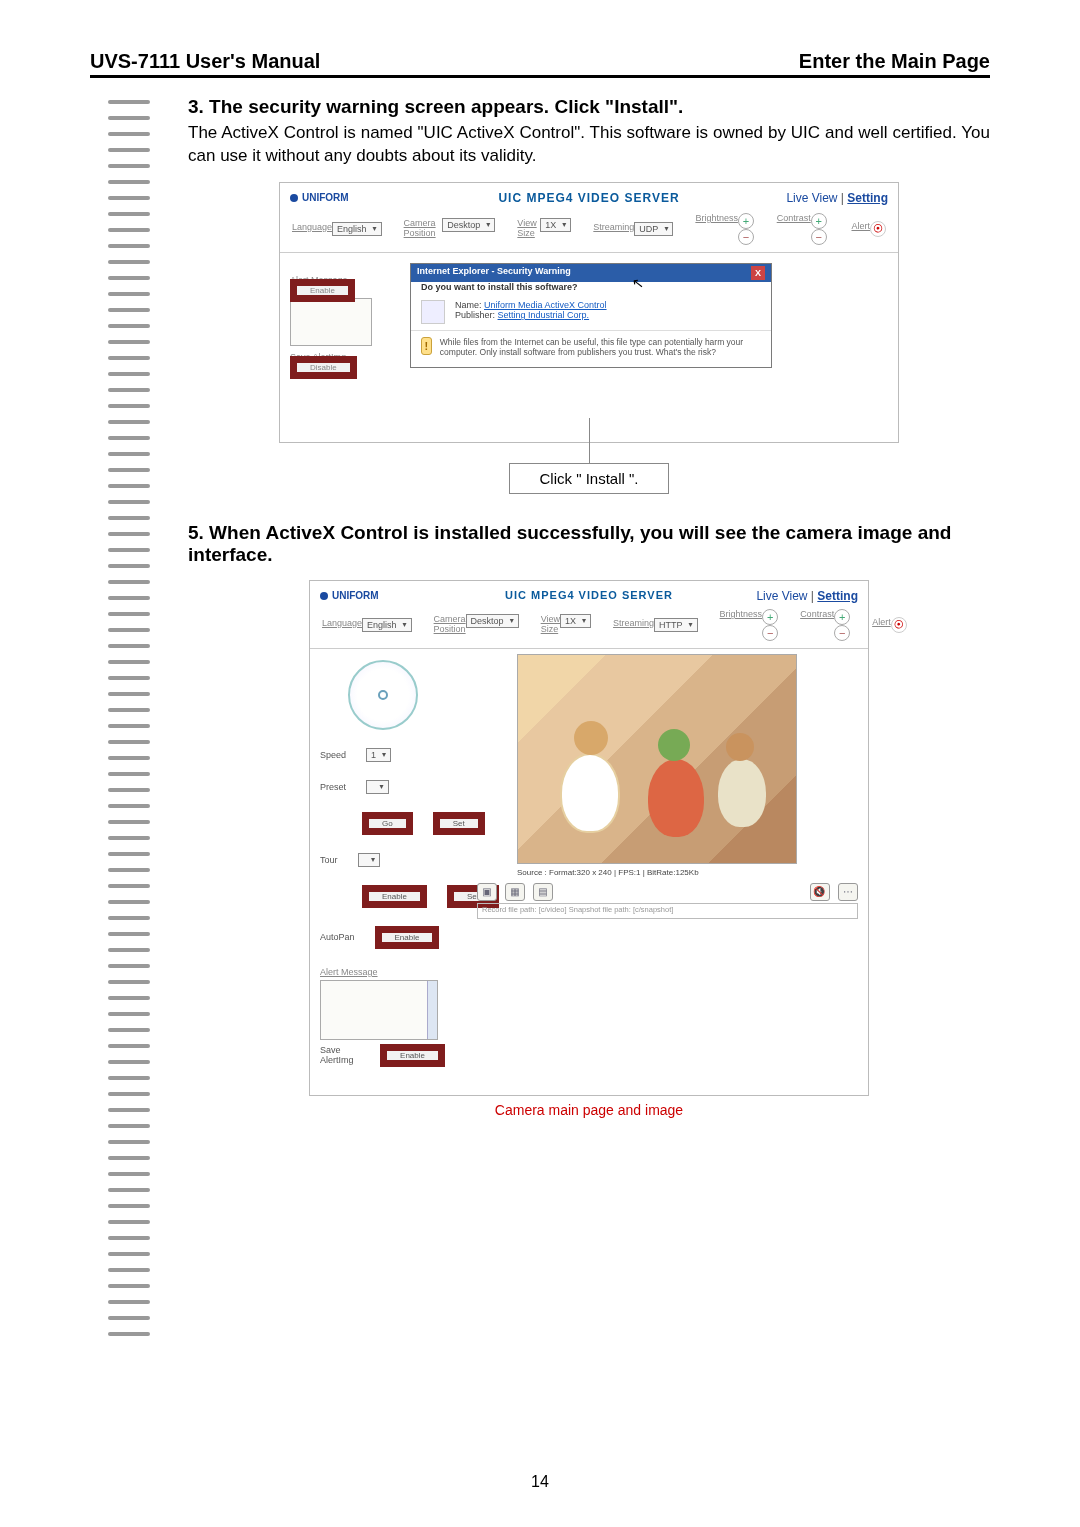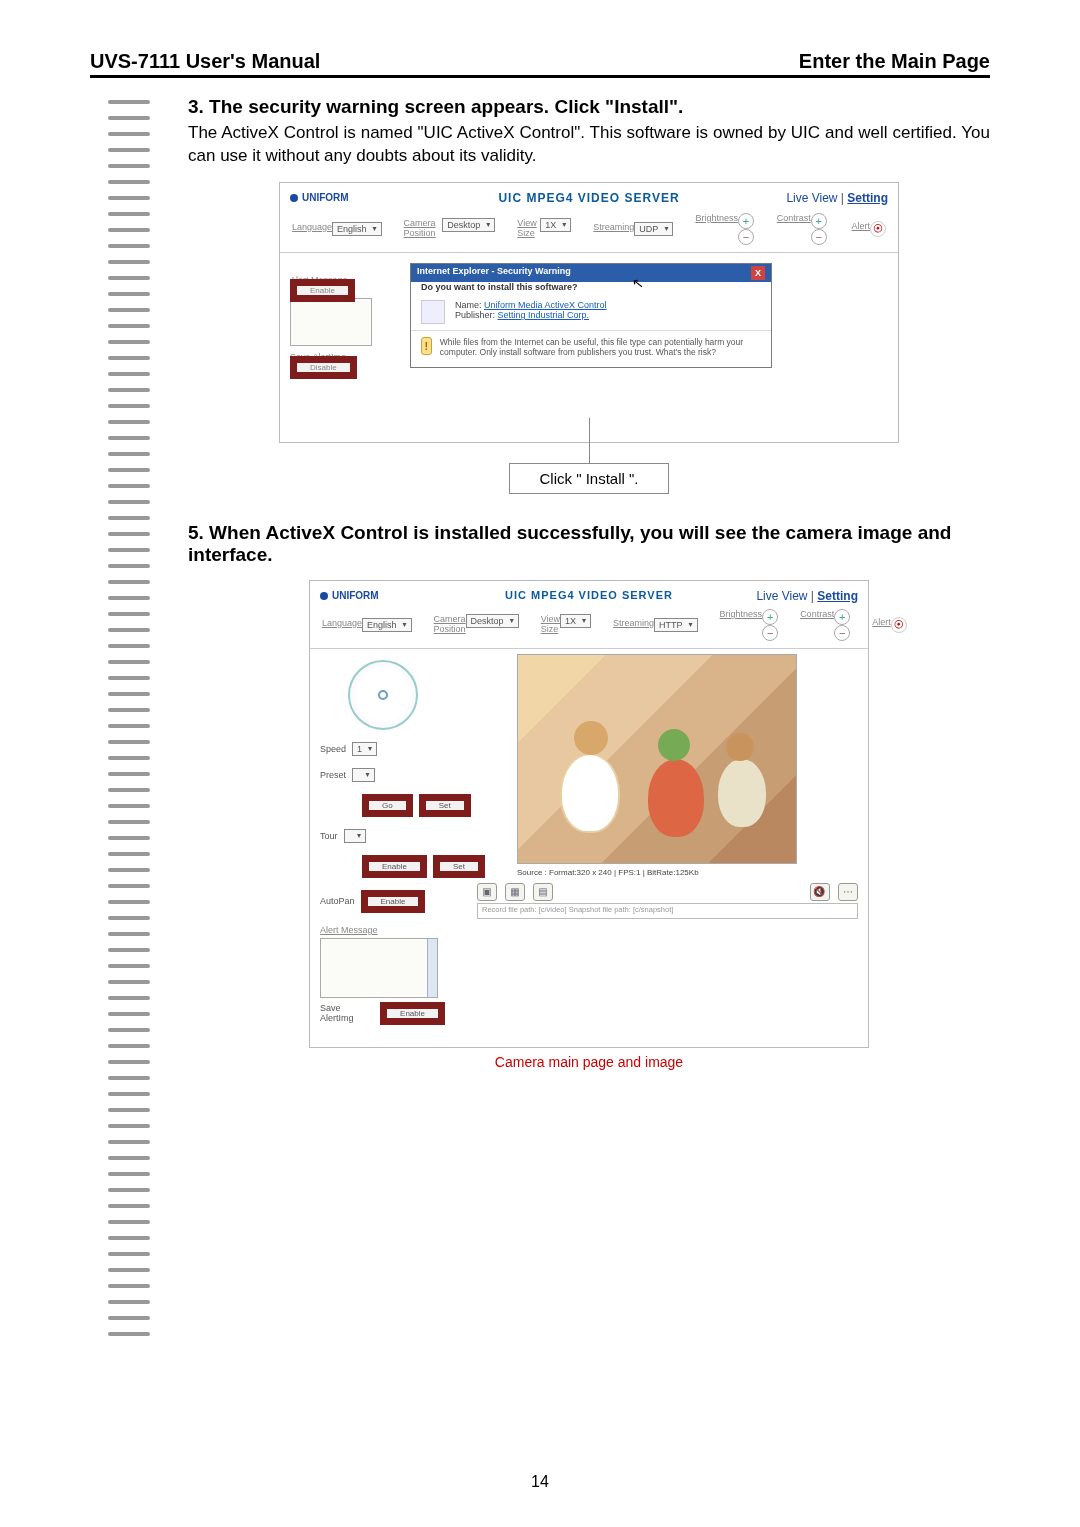--- a/index.html
+++ b/index.html
@@ -147,7 +147,7 @@
     background:radial-gradient(circle,#fff 55%, #eef 100%);
   }
   .ptz .c{position:absolute;left:50%;top:50%;width:10px;height:10px;border:2px solid #6aa0bb;border-radius:50%;transform:translate(-50%,-50%);}
-  .s2-left .row { display:flex; align-items:center; gap:6px; margin:12px 0;}
+  .s2-left .row { display:flex; align-items:center; gap:20px; margin:18px 0;}
   .tiny-btn { border:7px solid #7f1d1d; background:#f2f2f2; font-size:8px; padding:0 13px;}
   .amsg { border:1px solid #aaa; width:118px; height:60px; background:#fbfbf8; margin-top:3px; position:relative;}
   .amsg .sb{position:absolute;right:0;top:0;bottom:0;width:10px;background:#dde6f3;border-left:1px solid #aac;}

